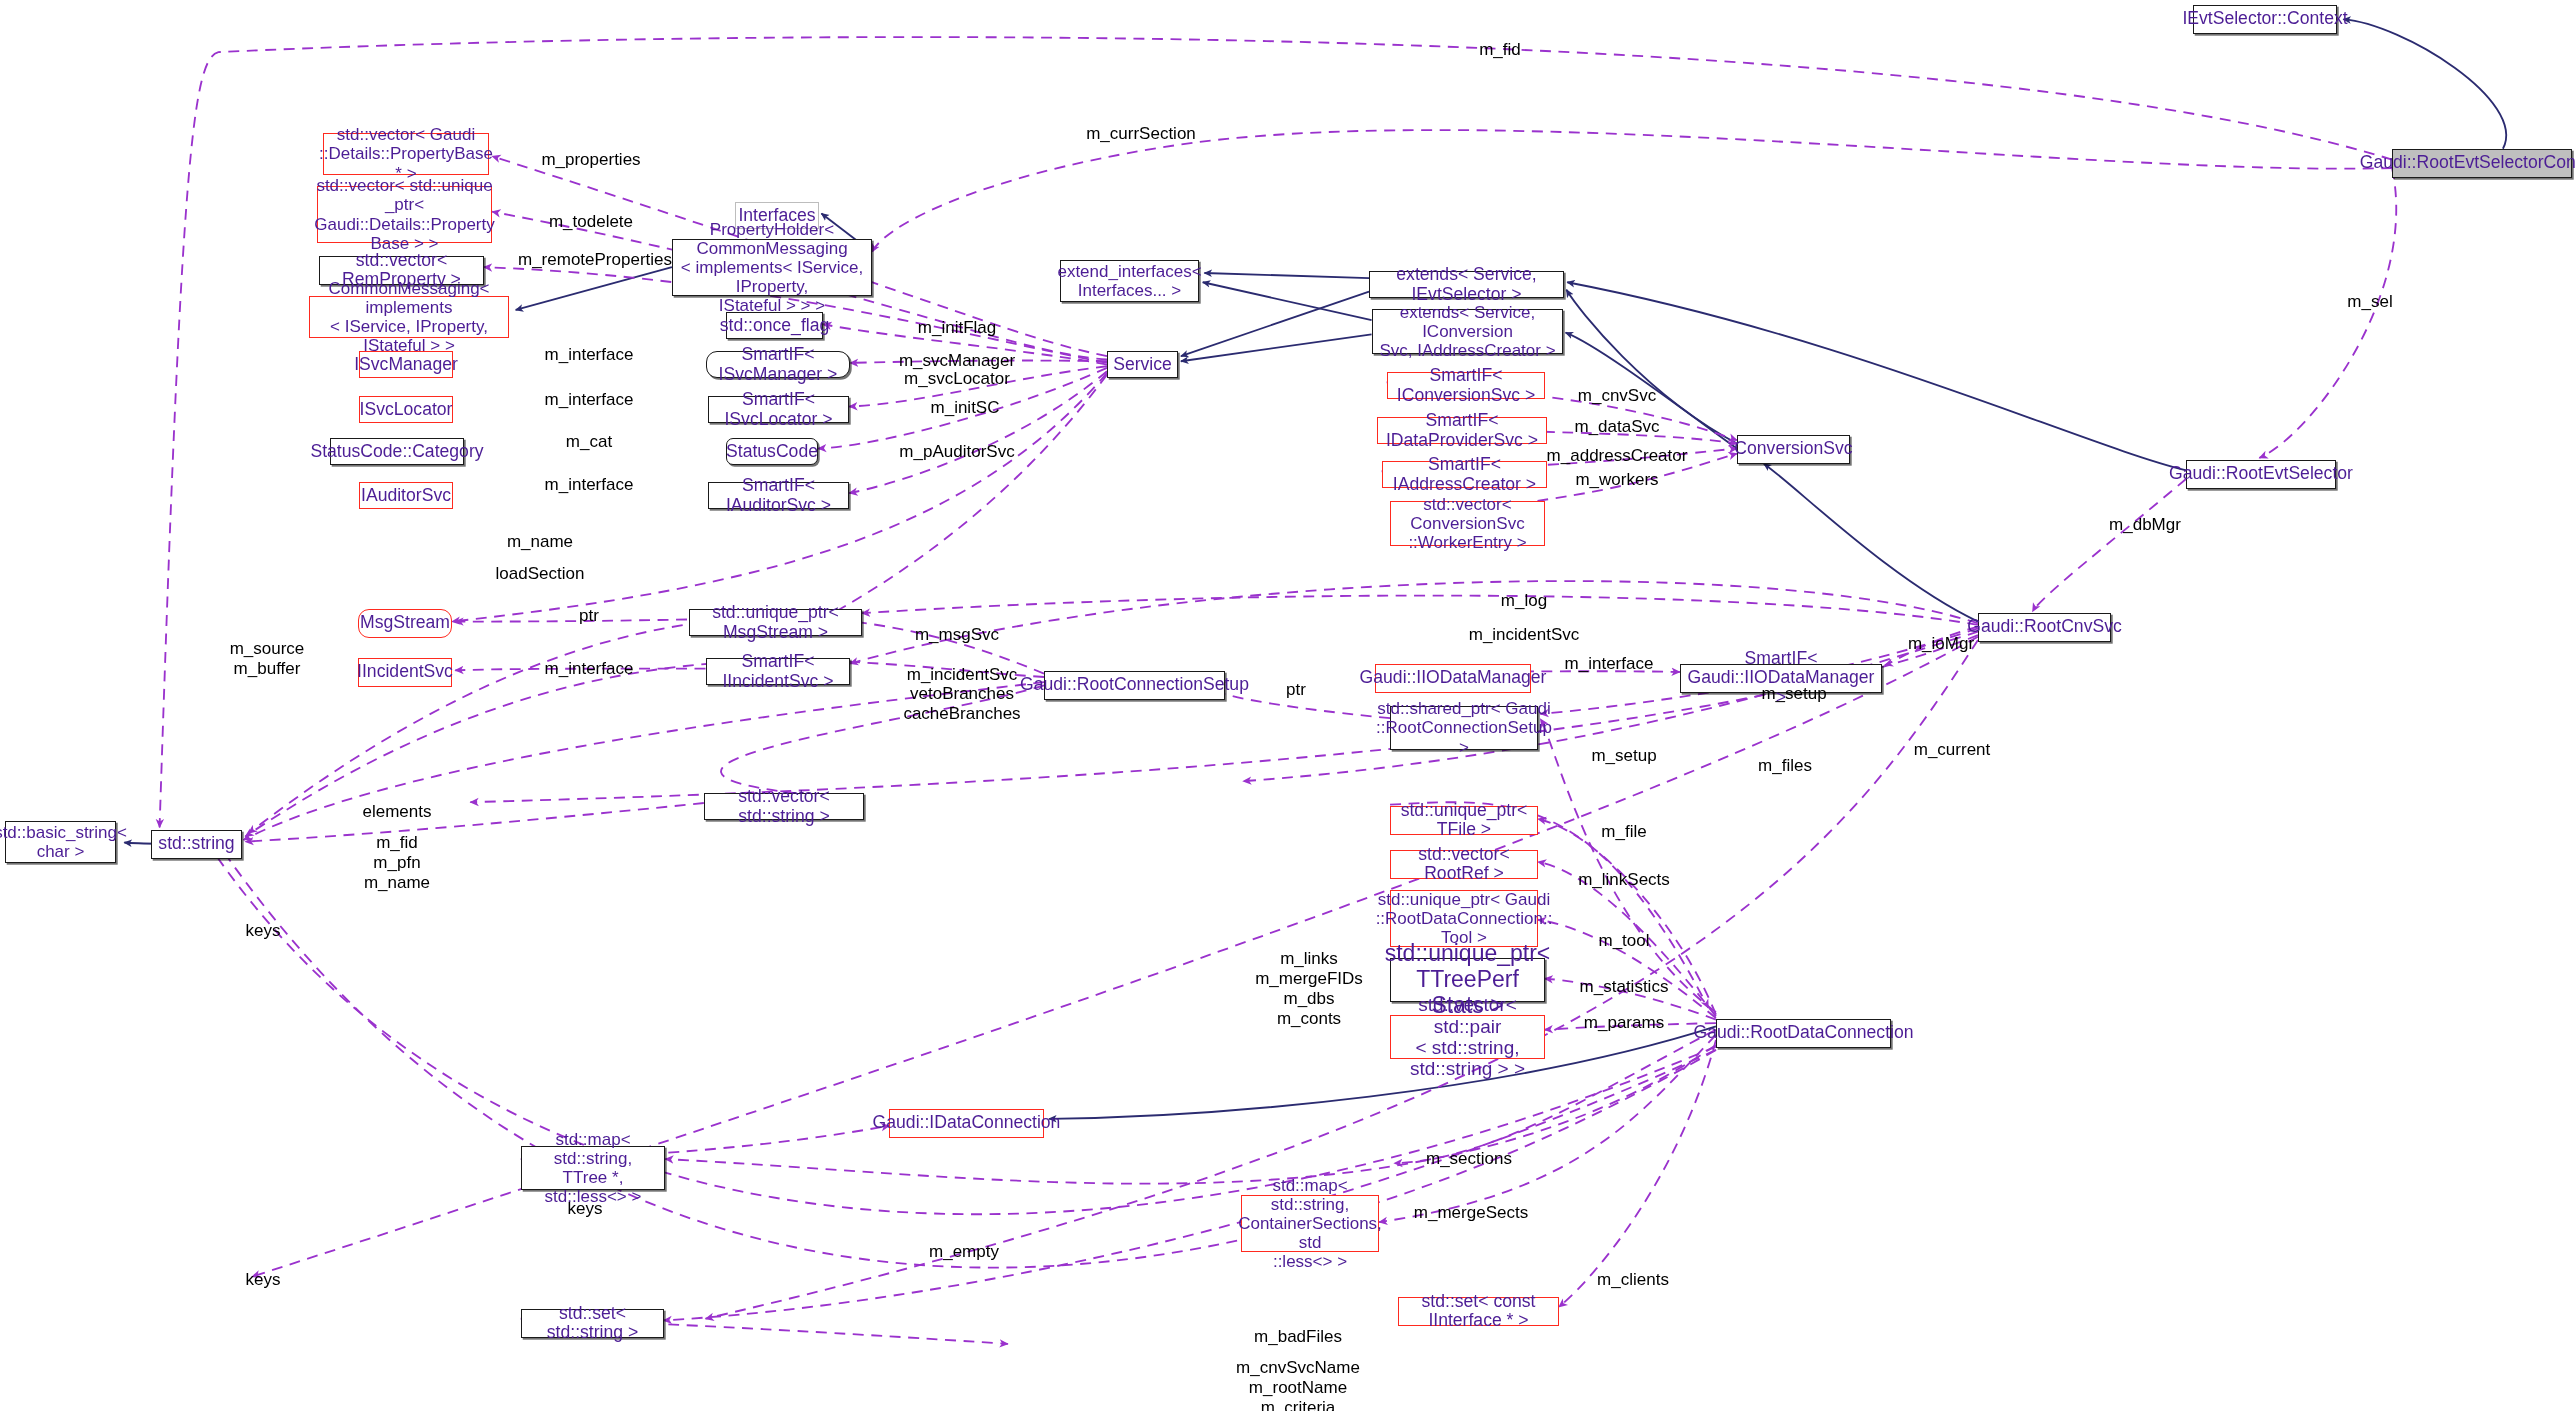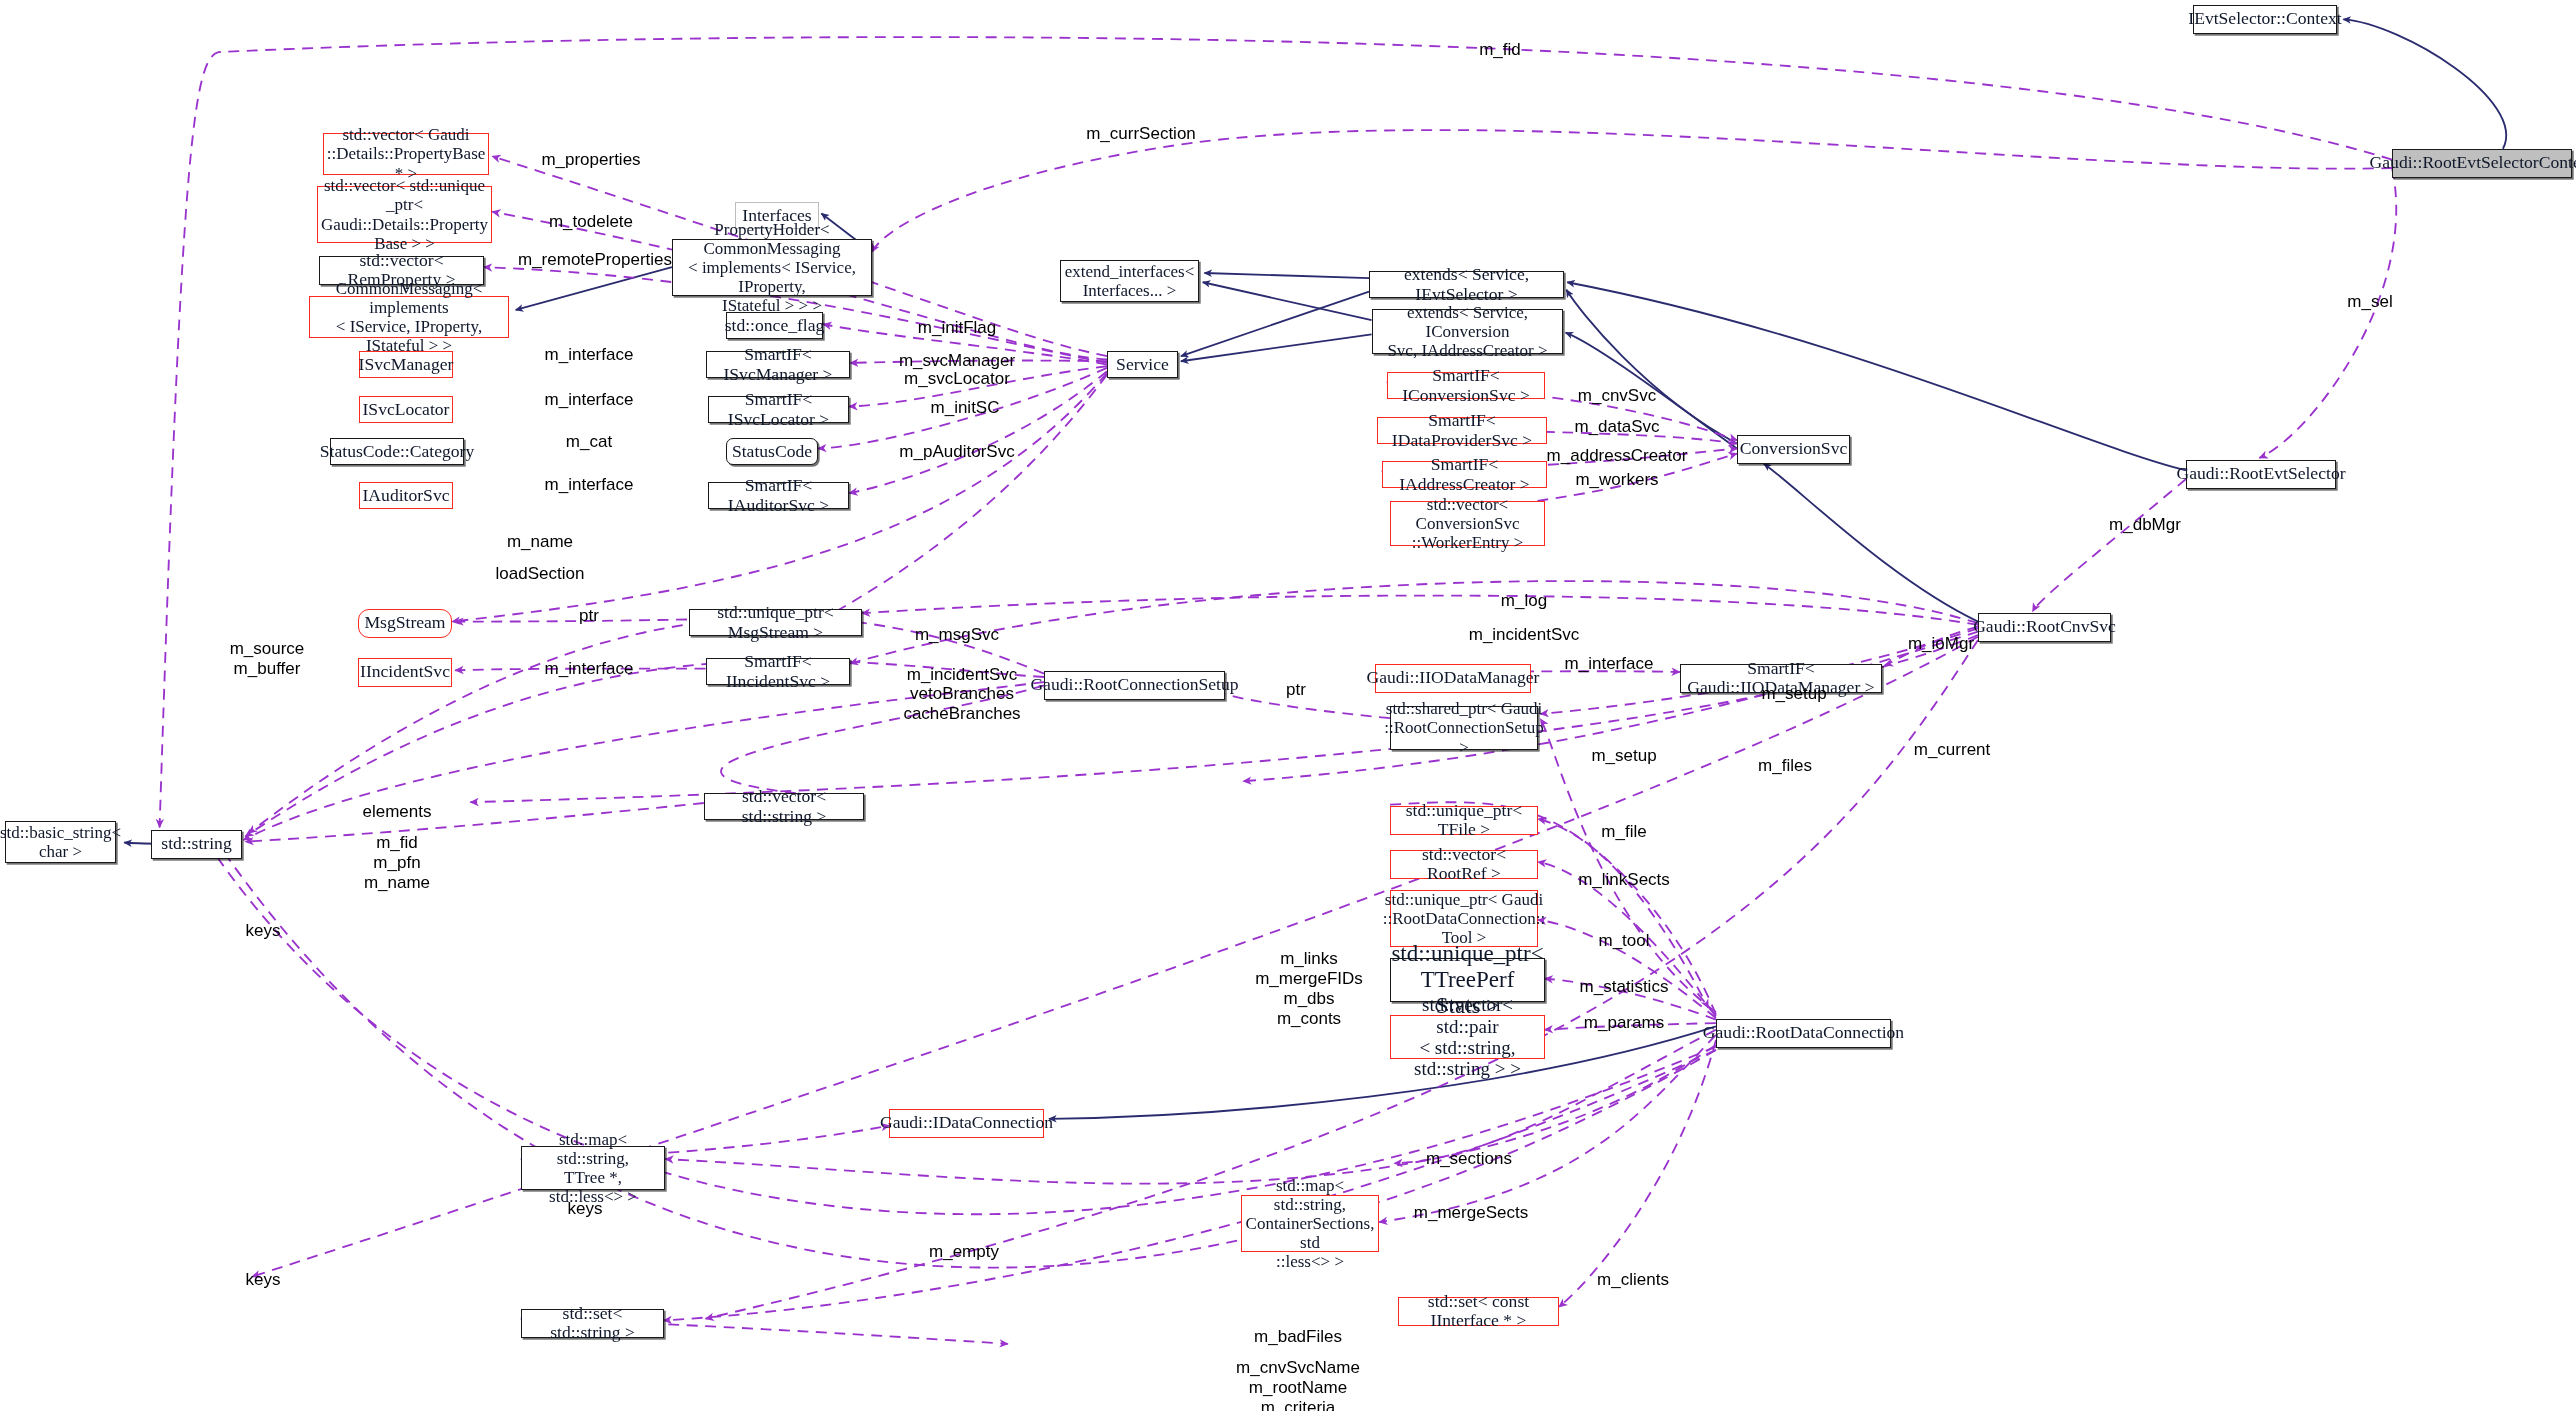--- a/index.html
+++ b/index.html
@@ -8,9 +8,9 @@
   svg.edges{position:absolute;left:0;top:0;width:2576px;height:1412px;pointer-events:none;}
   .node{position:absolute;box-sizing:border-box;display:flex;align-items:center;
         justify-content:center;text-align:center;background:#ffffff;
-        border:1.7px solid #1a1a1a;color:#0f172a;line-height:1.12;
+        border:1.7px solid #1a1a1a;color:#4c1d95;line-height:1.12;
         font-size:17.6px;padding:1.7px 5px;white-space:pre-line;
-        box-shadow:1.7px 1.7px 0 rgba(0,0,0,0.55);font-family:Liberation Serif, serif;}
+        box-shadow:1.7px 1.7px 0 rgba(0,0,0,0.55);}
   .node.red{border-color:#ff2a1f;box-shadow:none;}
   .node.gray{border-color:#bdbdbd;box-shadow:none;}
   .node.hl{background:#bfbfbf;border-color:#1a1a1a;}

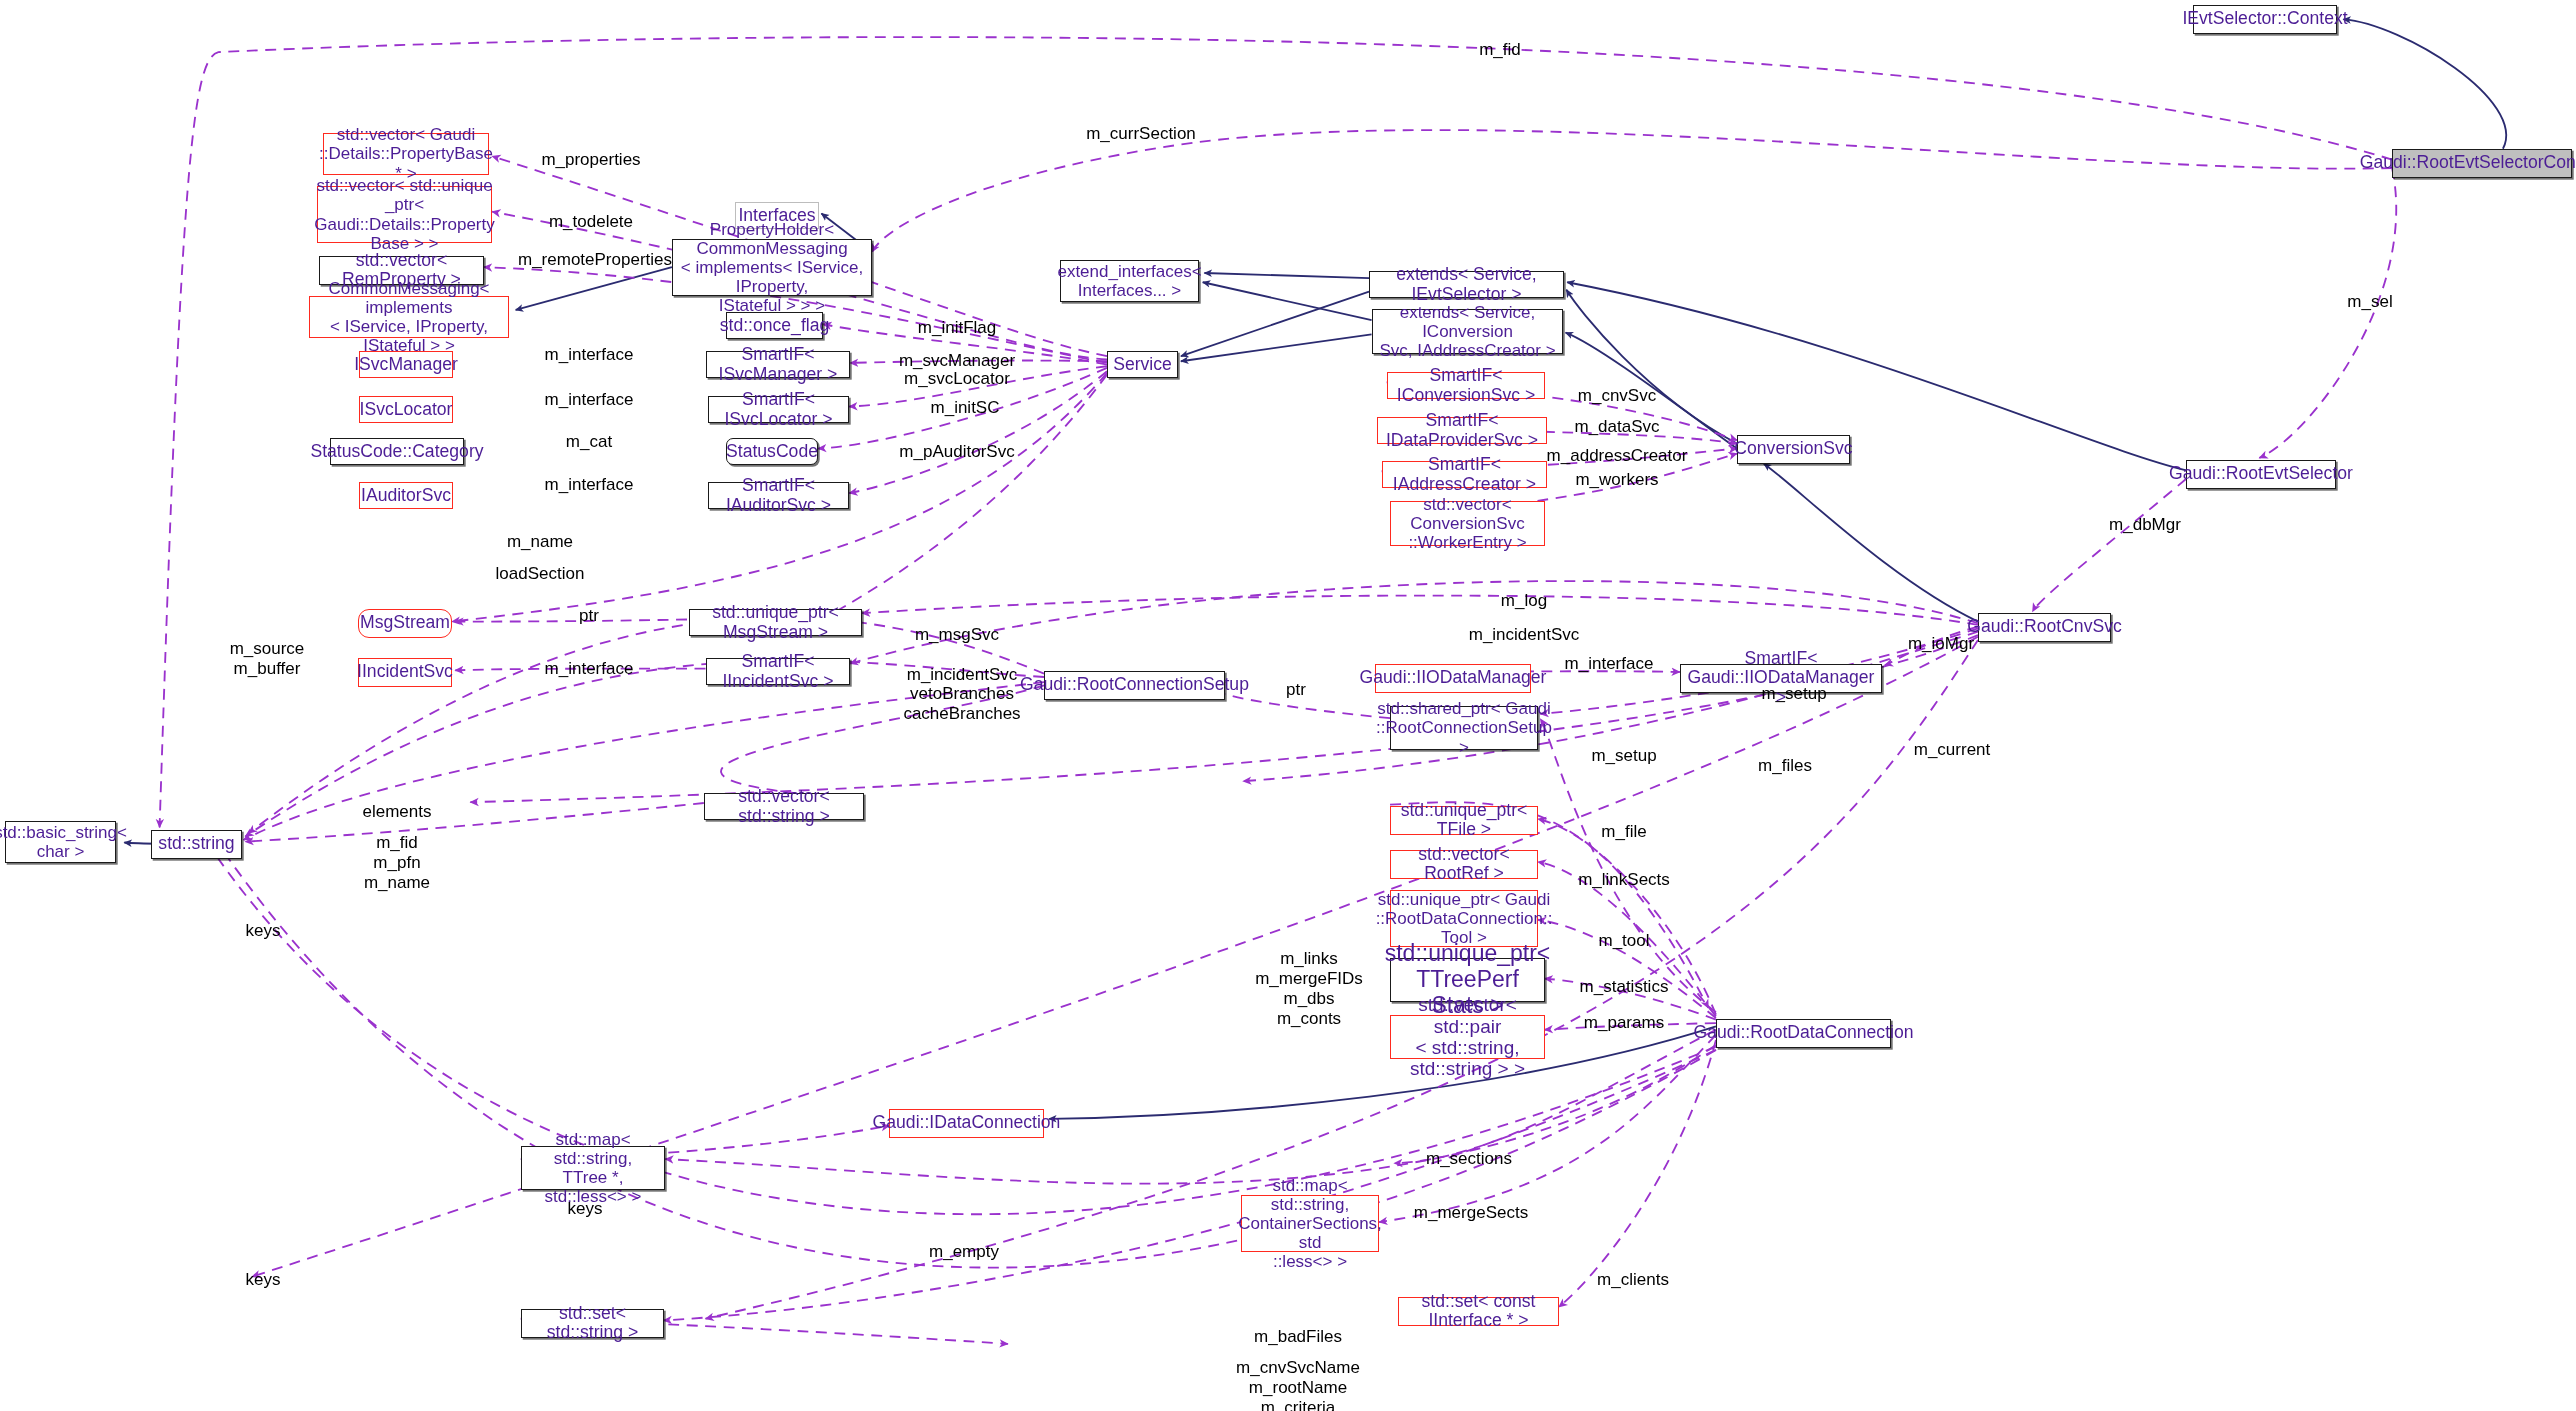--- a/index.html
+++ b/index.html
@@ -134,7 +134,7 @@
 &lt; implements&lt; IService, IProperty,
 IStateful &gt; &gt; &gt;</div>
       <div class="node" style="left: 726px; top: 312px; width: 97px; height: 27px;">std::once_flag</div>
-      <div class="node" style="left: 706px; top: 351px; width: 144px; height: 27px;">SmartIF&lt; ISvcManager &gt;</div>
+      <div class="node" style="left: 706px; top: 351px; width: 144px; height: 27px; border-radius: 11px;">SmartIF&lt; ISvcManager &gt;</div>
       <div class="node" style="left: 708px; top: 396px; width: 141px; height: 27px;">SmartIF&lt; ISvcLocator &gt;</div>
       <div class="node" style="left: 726px; top: 438px; width: 92px; height: 27px; border-radius: 7px;">StatusCode</div>
       <div class="node" style="left: 708px; top: 482px; width: 141px; height: 27px;">SmartIF&lt; IAuditorSvc &gt;</div>

